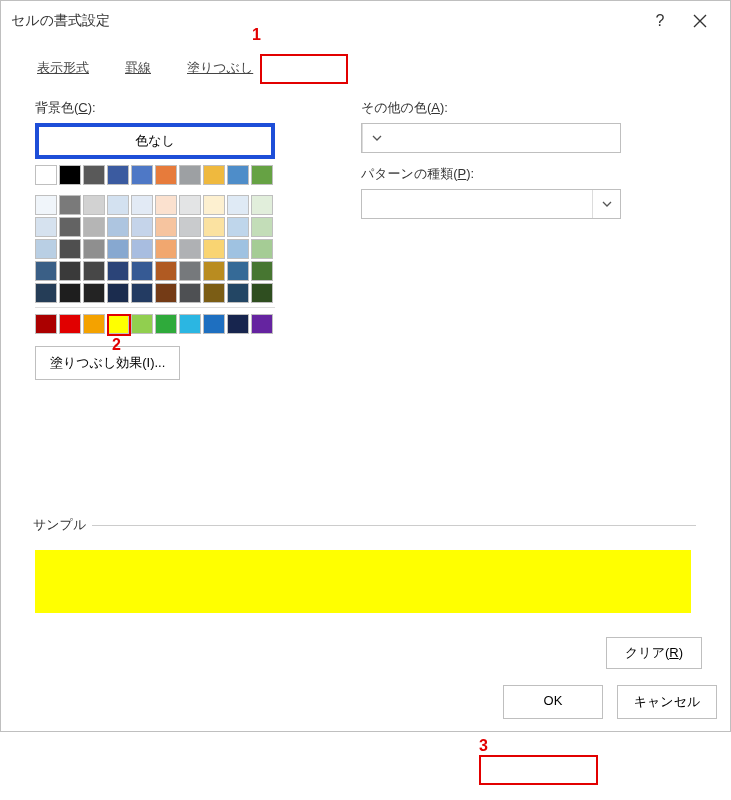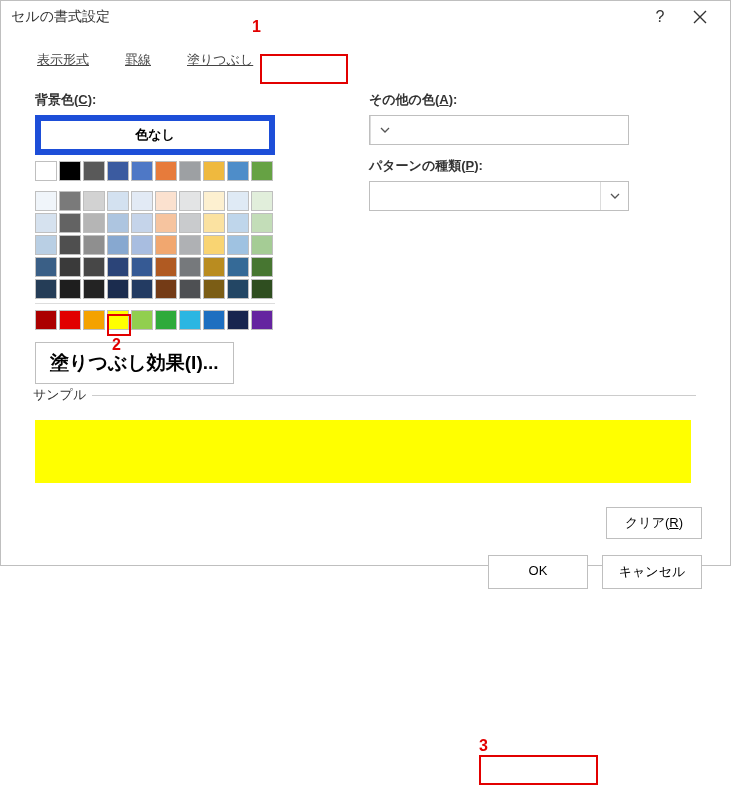--- a/index.html
+++ b/index.html
@@ -13,7 +13,7 @@
   }
   .dialog {
     width: 731px;
-    height: 566px;
+    height: 732px;
     border: 1px solid #bfbfbf;
     background: #fff;
     display: flex;

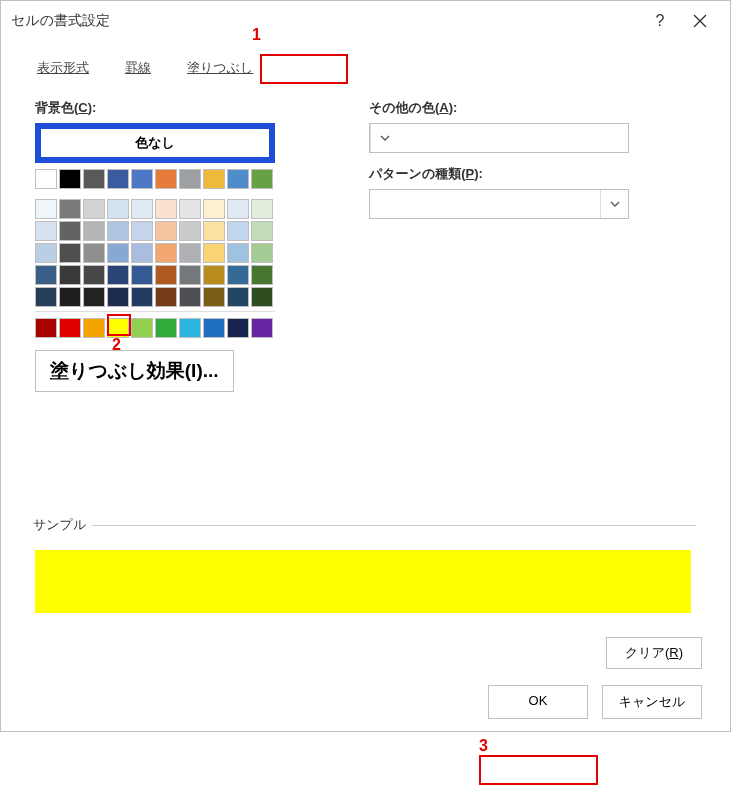--- a/index.html
+++ b/index.html
@@ -61,8 +61,7 @@
     padding: 14px 20px 0 34px;
     flex: 1;
     display: flex;
-    gap: 24px;
-    font-weight: bold;
+    gap: 16px;
   }
   .left { width: 310px; }
   .right { flex: 1; }

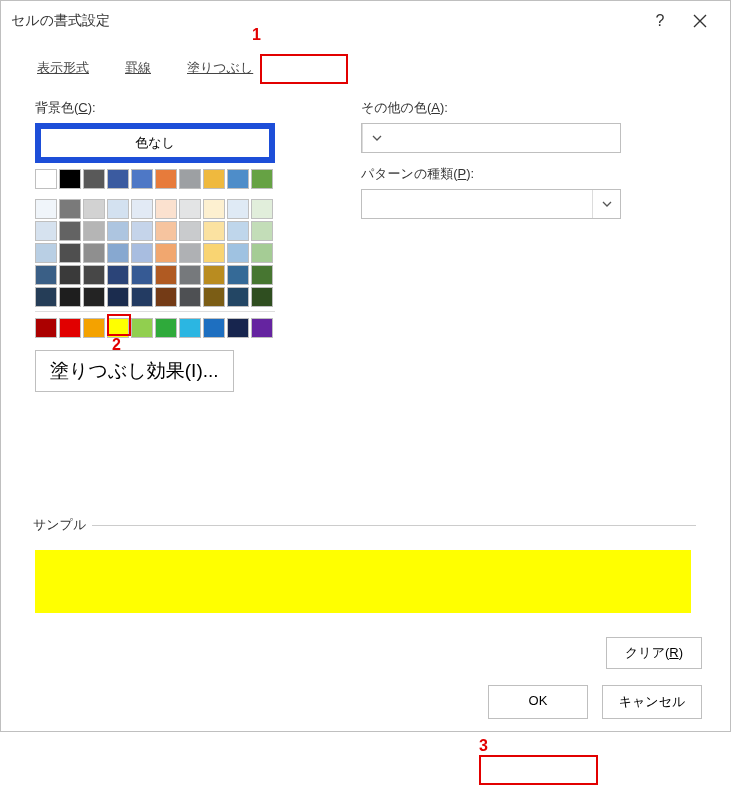--- a/index.html
+++ b/index.html
@@ -69,7 +69,7 @@
   .label .ul { text-decoration: underline; }
   .no-color-btn {
     width: 240px;
-    border: 6px solid #1d4ed8;
+    border: 4px solid #1d4ed8;
     background: #fff;
     padding: 5px 8px;
     text-align: center;

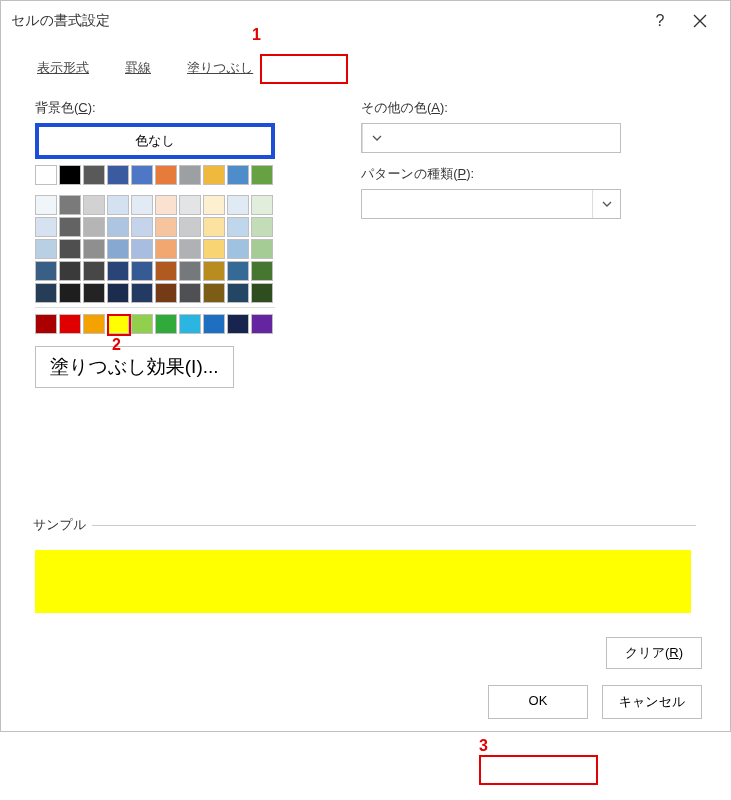--- a/index.html
+++ b/index.html
@@ -92,7 +92,7 @@
     background: #fff;
     padding: 7px 14px;
     cursor: pointer;
-    font-size: 19px;
+    font-size: 13px;
   }
   .btn-row { display: flex; gap: 18px; margin-top: 12px; }
   .dropdown {

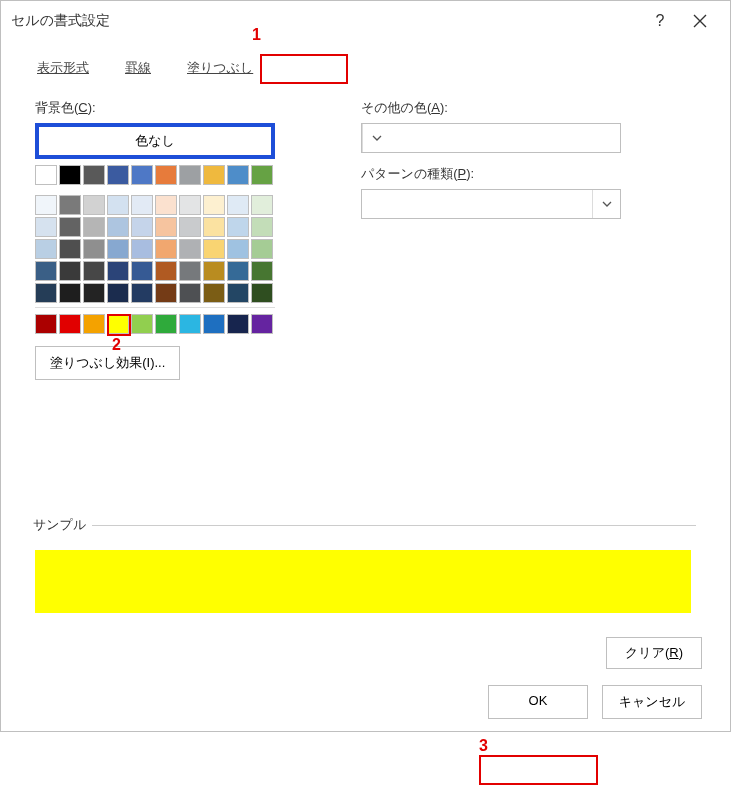--- a/index.html
+++ b/index.html
@@ -129,7 +129,7 @@
   .bottom-bar {
     display: flex;
     justify-content: flex-end;
-    padding: 16px 28px 12px 0;
+    padding: 16px 13px 12px 0;
     gap: 14px;
     position: relative;
   }

